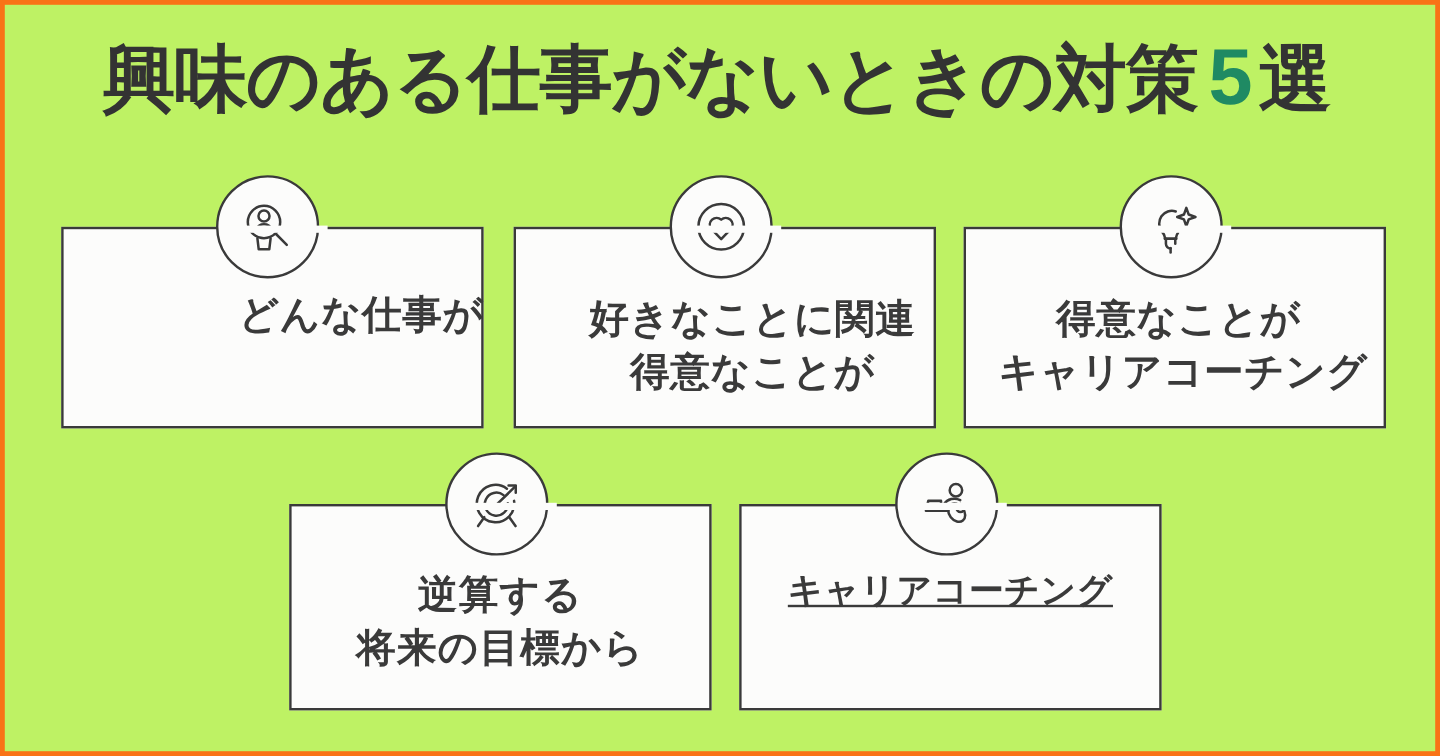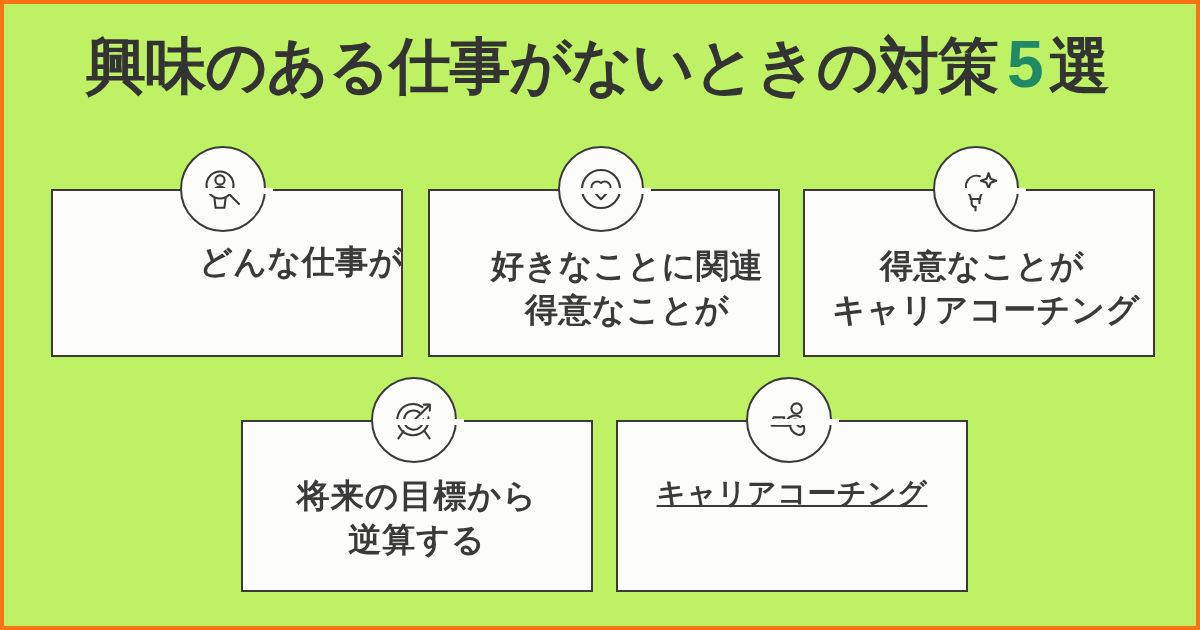--- a/index.html
+++ b/index.html
@@ -178,8 +178,8 @@
     </span>
   </div>
   <div class="card-text t4" style="left:237px; width:352px;">
+    <span class="ln">逆算する</span>
     <span class="ln">将来の目標から</span>
-    <span class="ln">逆算する</span>
   </div>
 
   <div class="card" style="left:612px; top:416px; width:352px; height:172px;">

